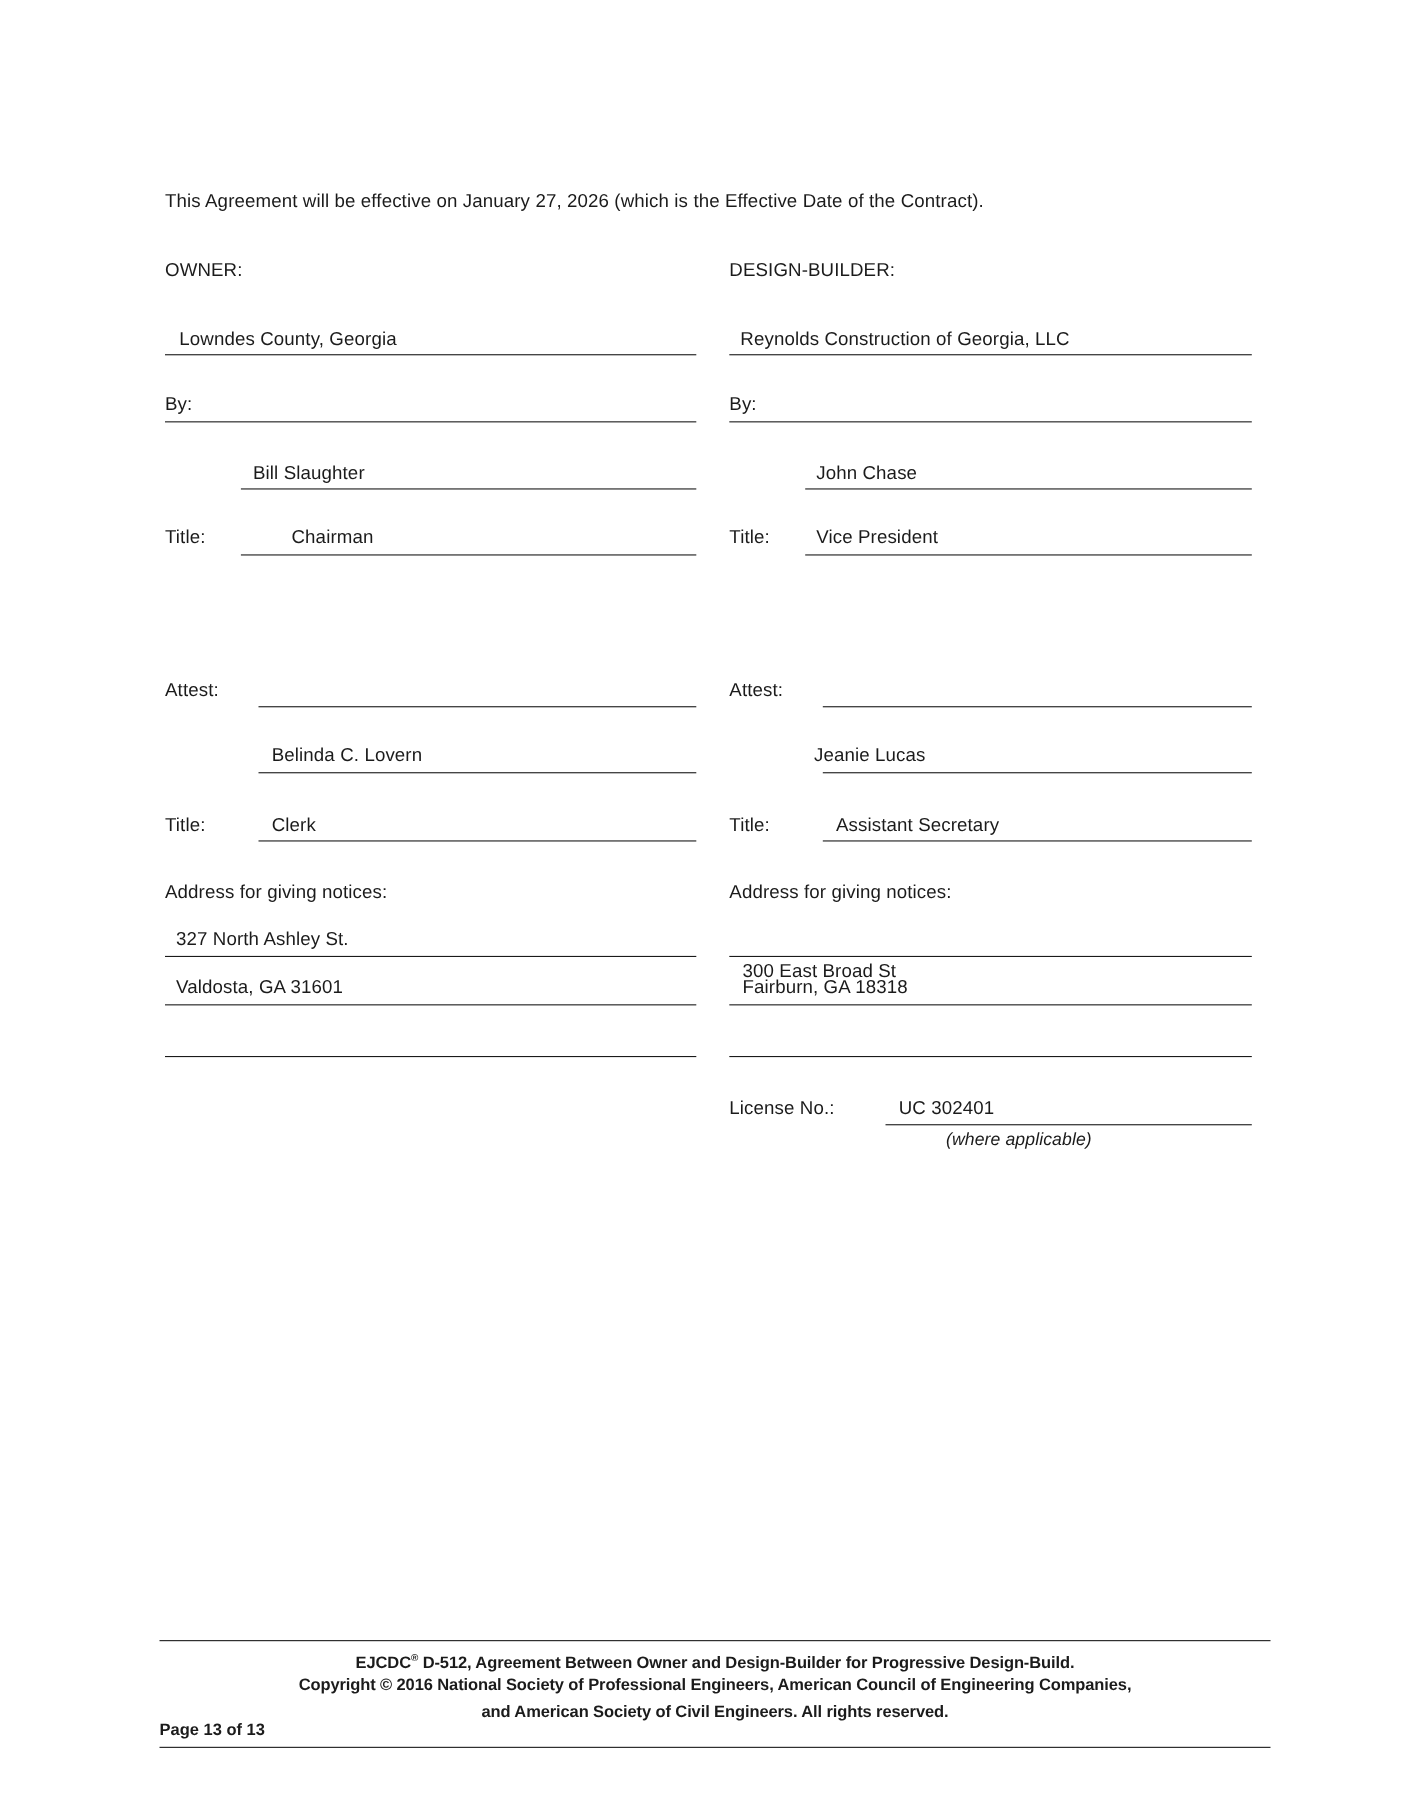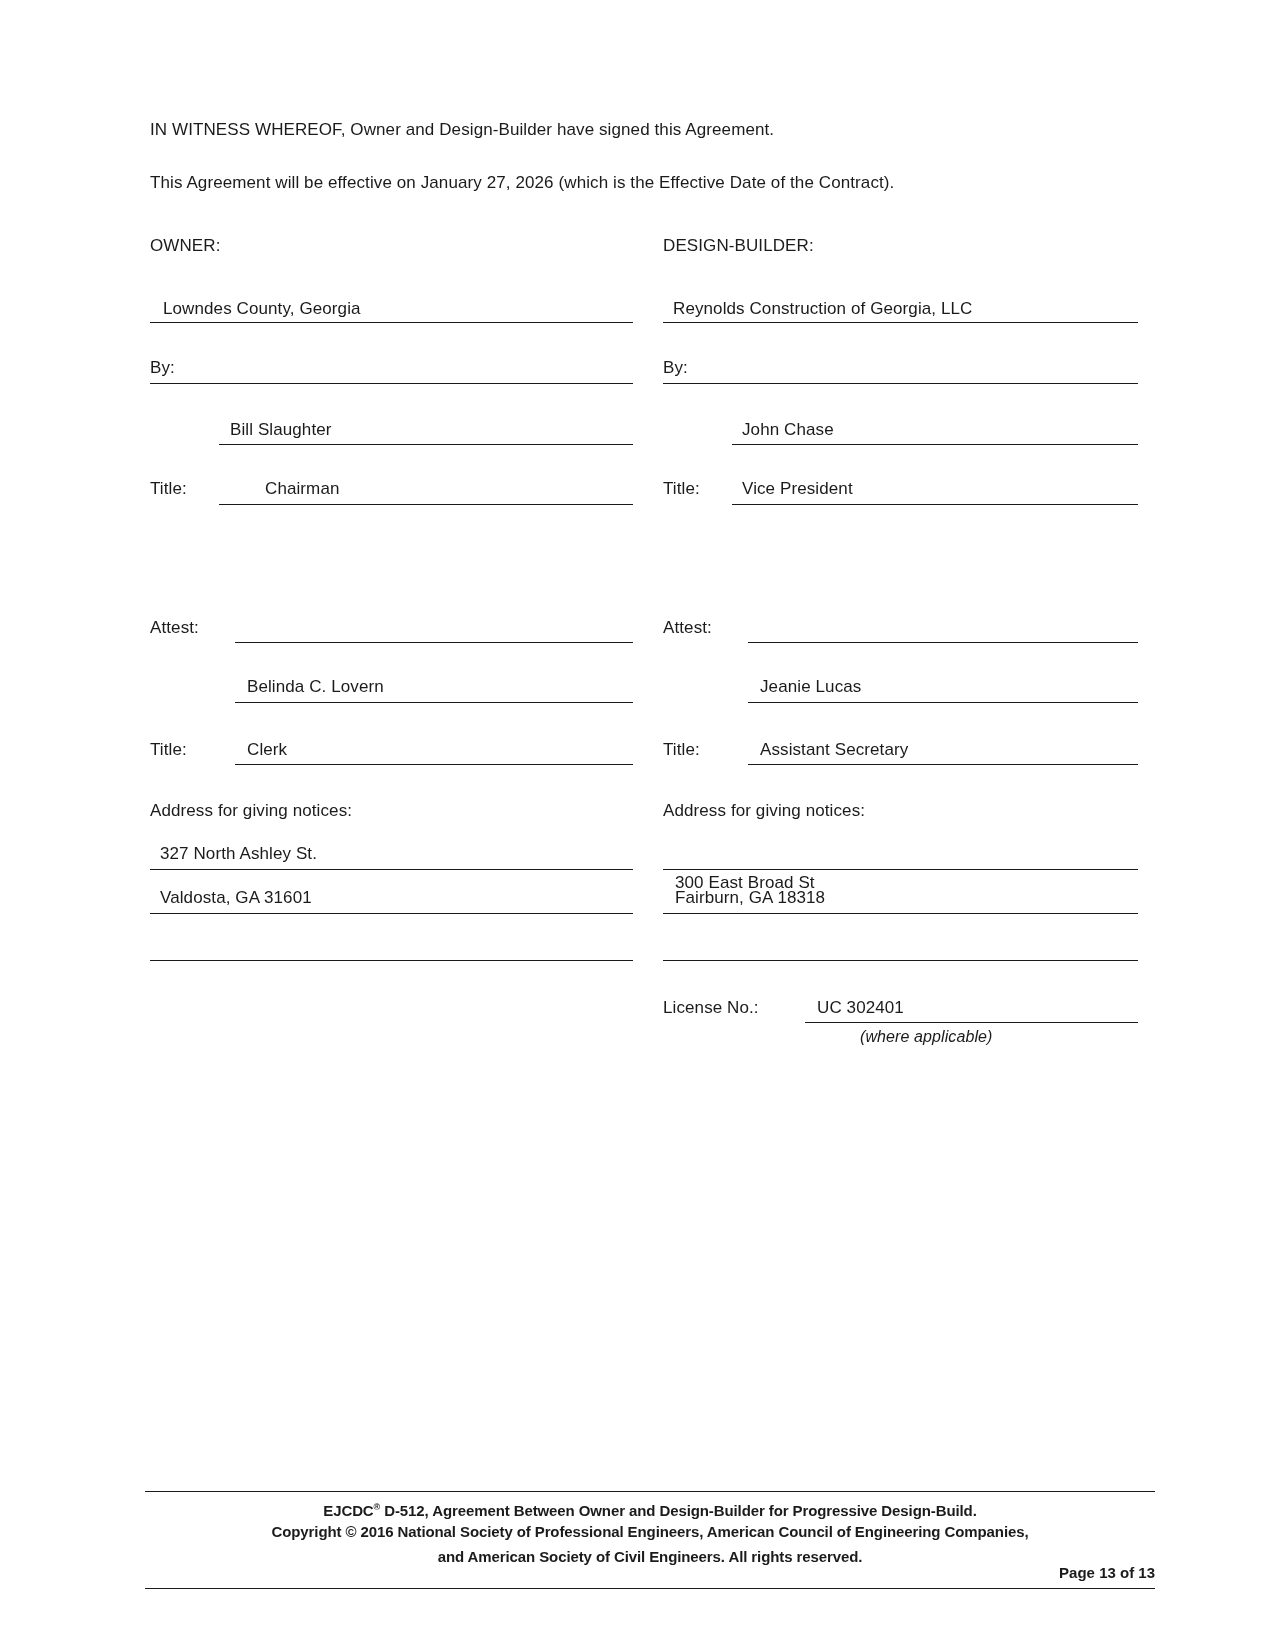--- a/index.html
+++ b/index.html
@@ -58,7 +58,6 @@
 
 <div class="page">
 
-  <p class="t" style="left:150px;top:120px;">IN WITNESS WHEREOF, Owner and Design-Builder have signed this Agreement.</p>
   <p class="t" style="left:150px;top:173px;">This Agreement will be effective on January 27, 2026 (which is the Effective Date of the Contract).</p>
 
   <section>

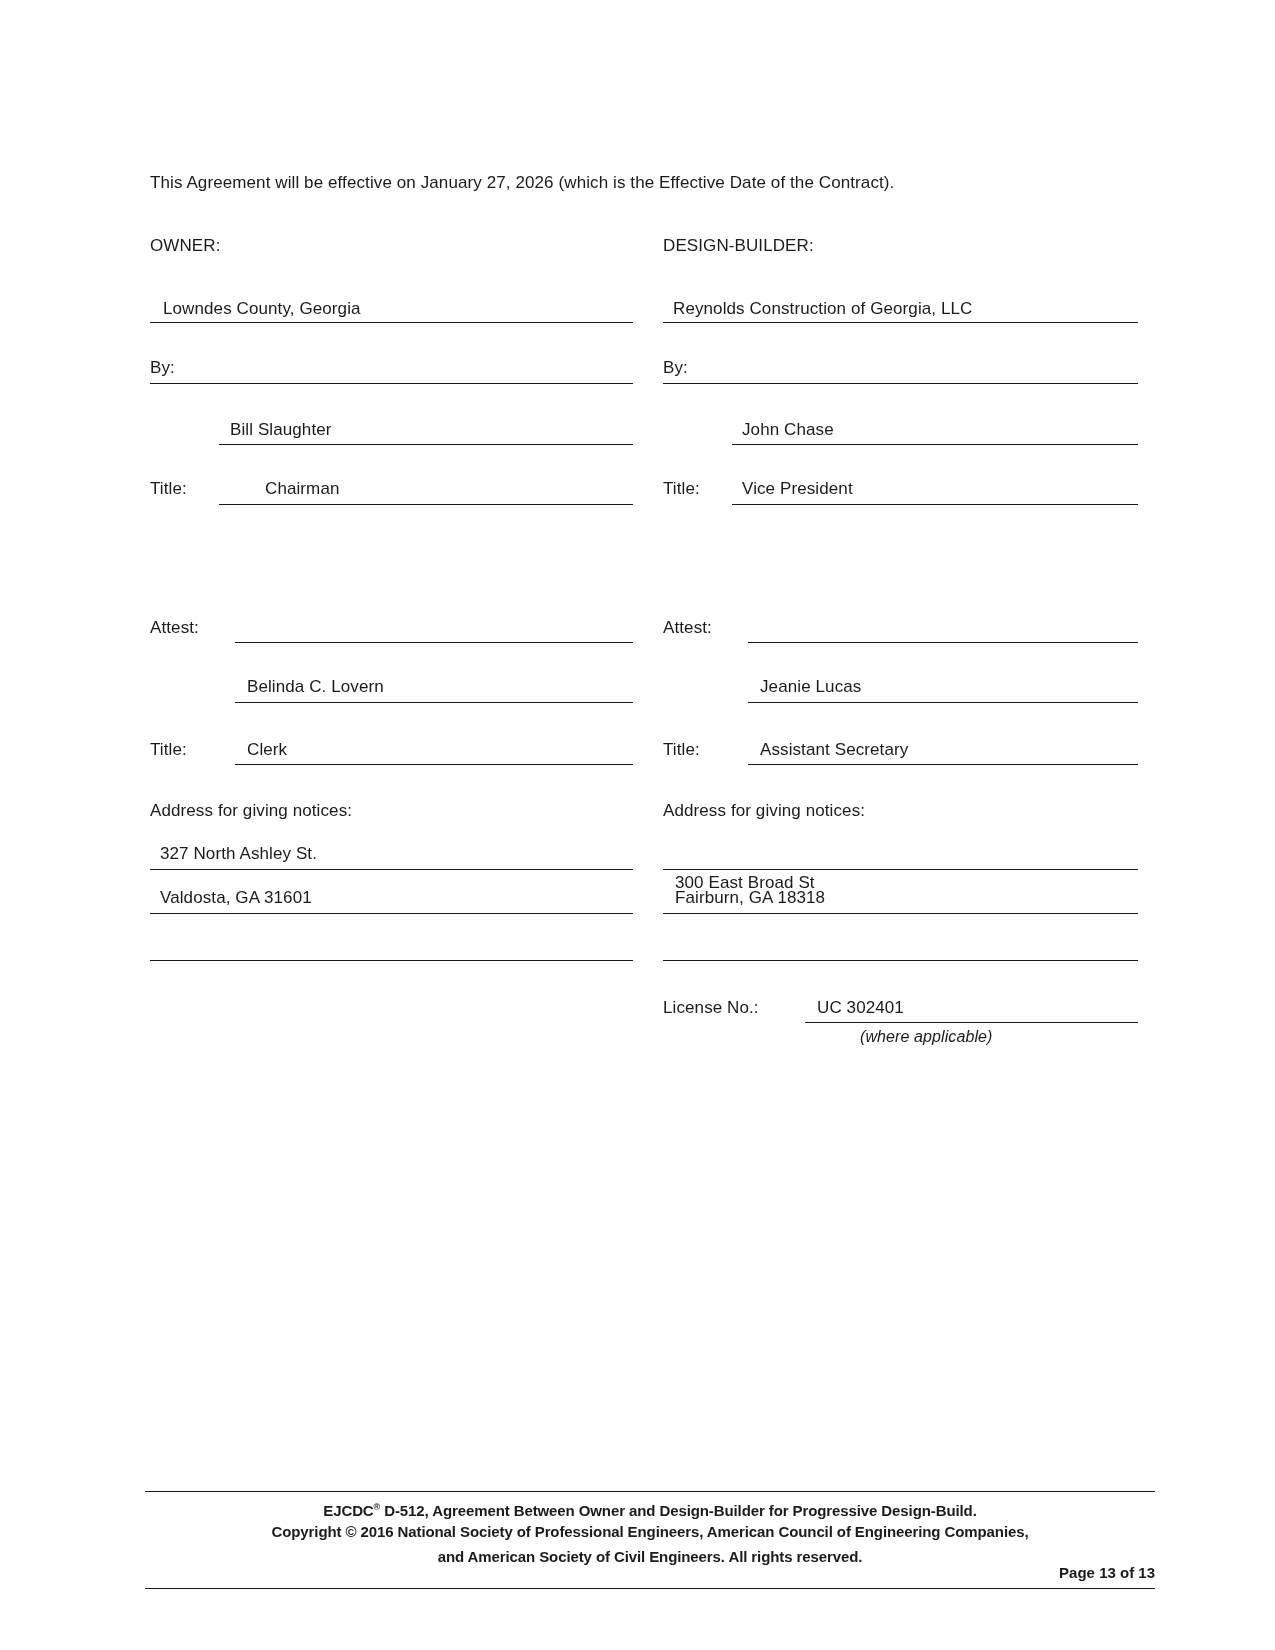--- a/index.html
+++ b/index.html
@@ -116,7 +116,7 @@
     <p class="t" style="left:663px;top:618px;">Attest:</p>
     <div class="rule" style="left:748px;top:642px;width:390px;"></div>
 
-    <p class="t" style="left:760px;top:677px;">Jeanie Lucas</p>
+    <p class="t" style="left:740px;top:677px;">Jeanie Lucas</p>
     <div class="rule" style="left:748px;top:702px;width:390px;"></div>
 
     <p class="t" style="left:663px;top:740px;">Title:</p>

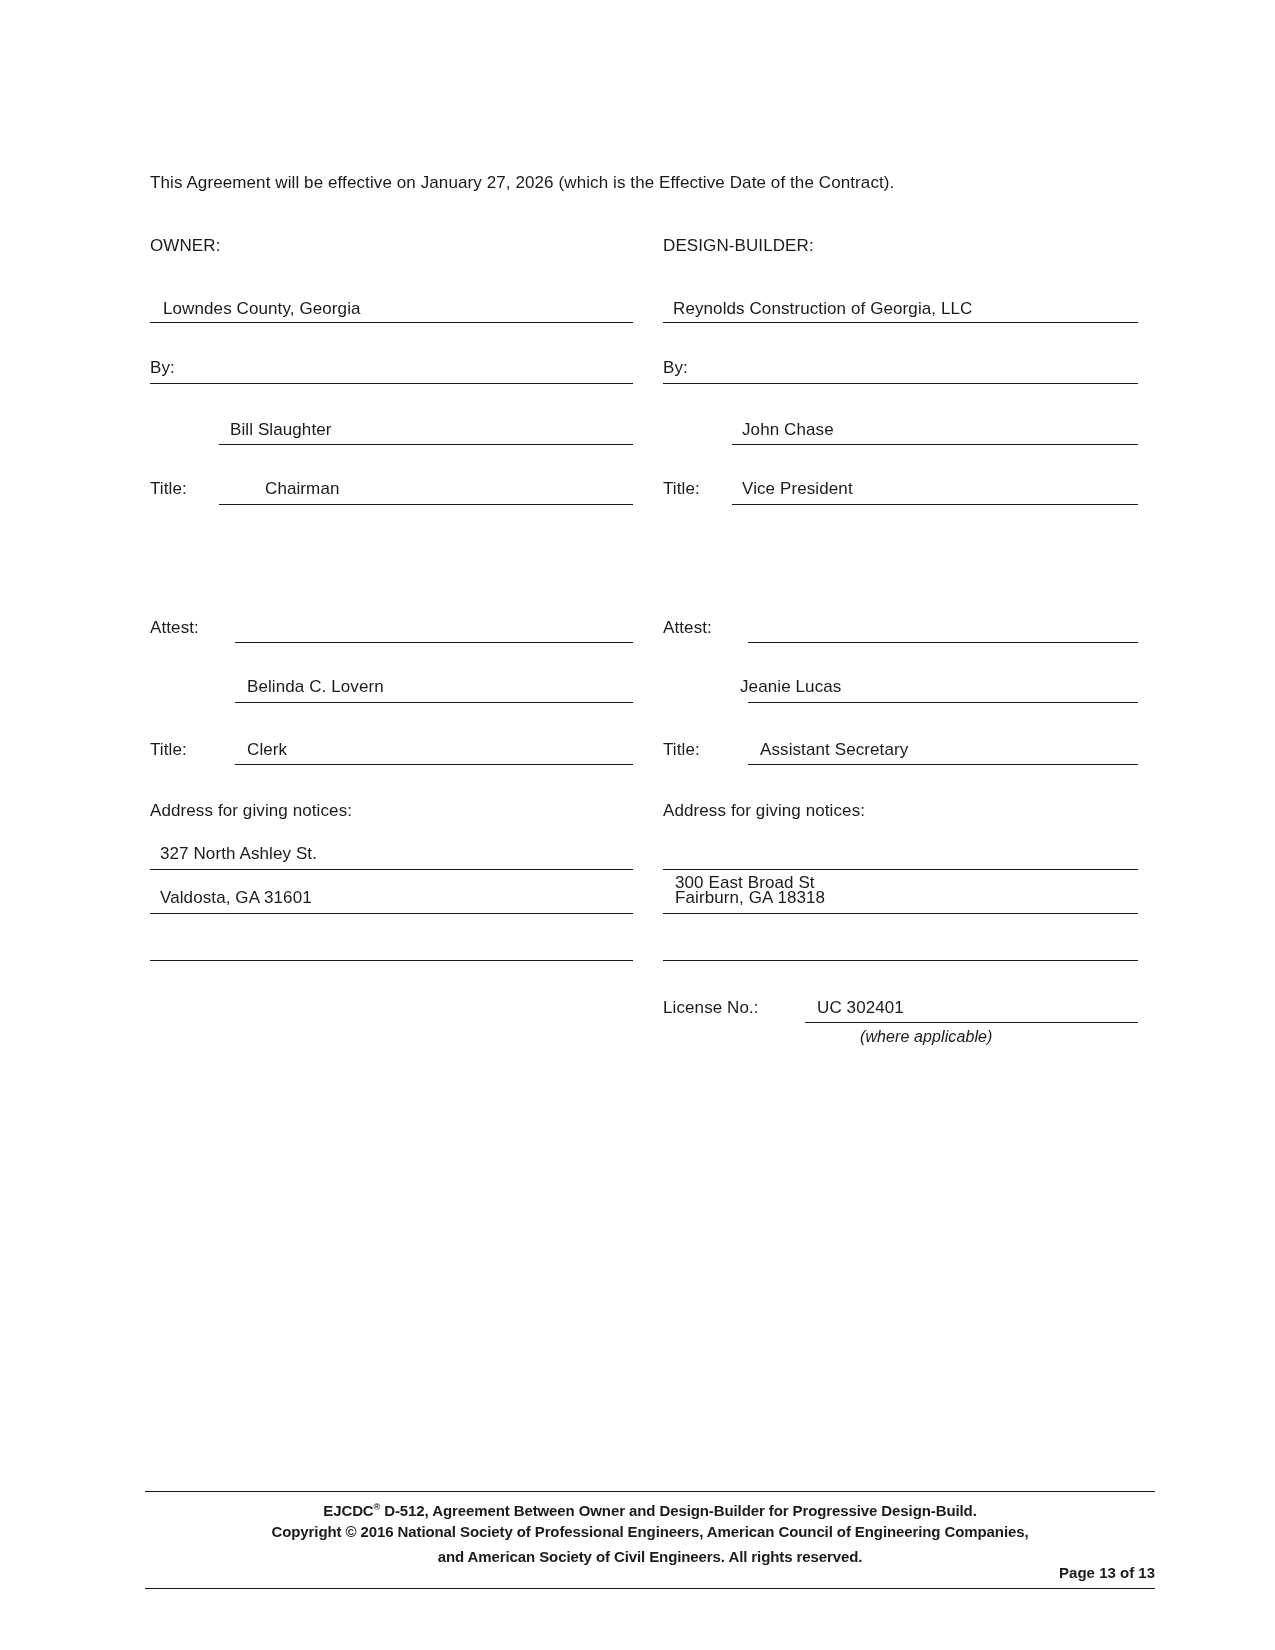--- a/index.html
+++ b/index.html
@@ -43,7 +43,7 @@
     position:absolute;
     left:145px;width:1010px;
     margin:0;
-    text-align:right;
+    text-align:left;
     font-weight:bold;
     font-size:15px;
     line-height:18px;

